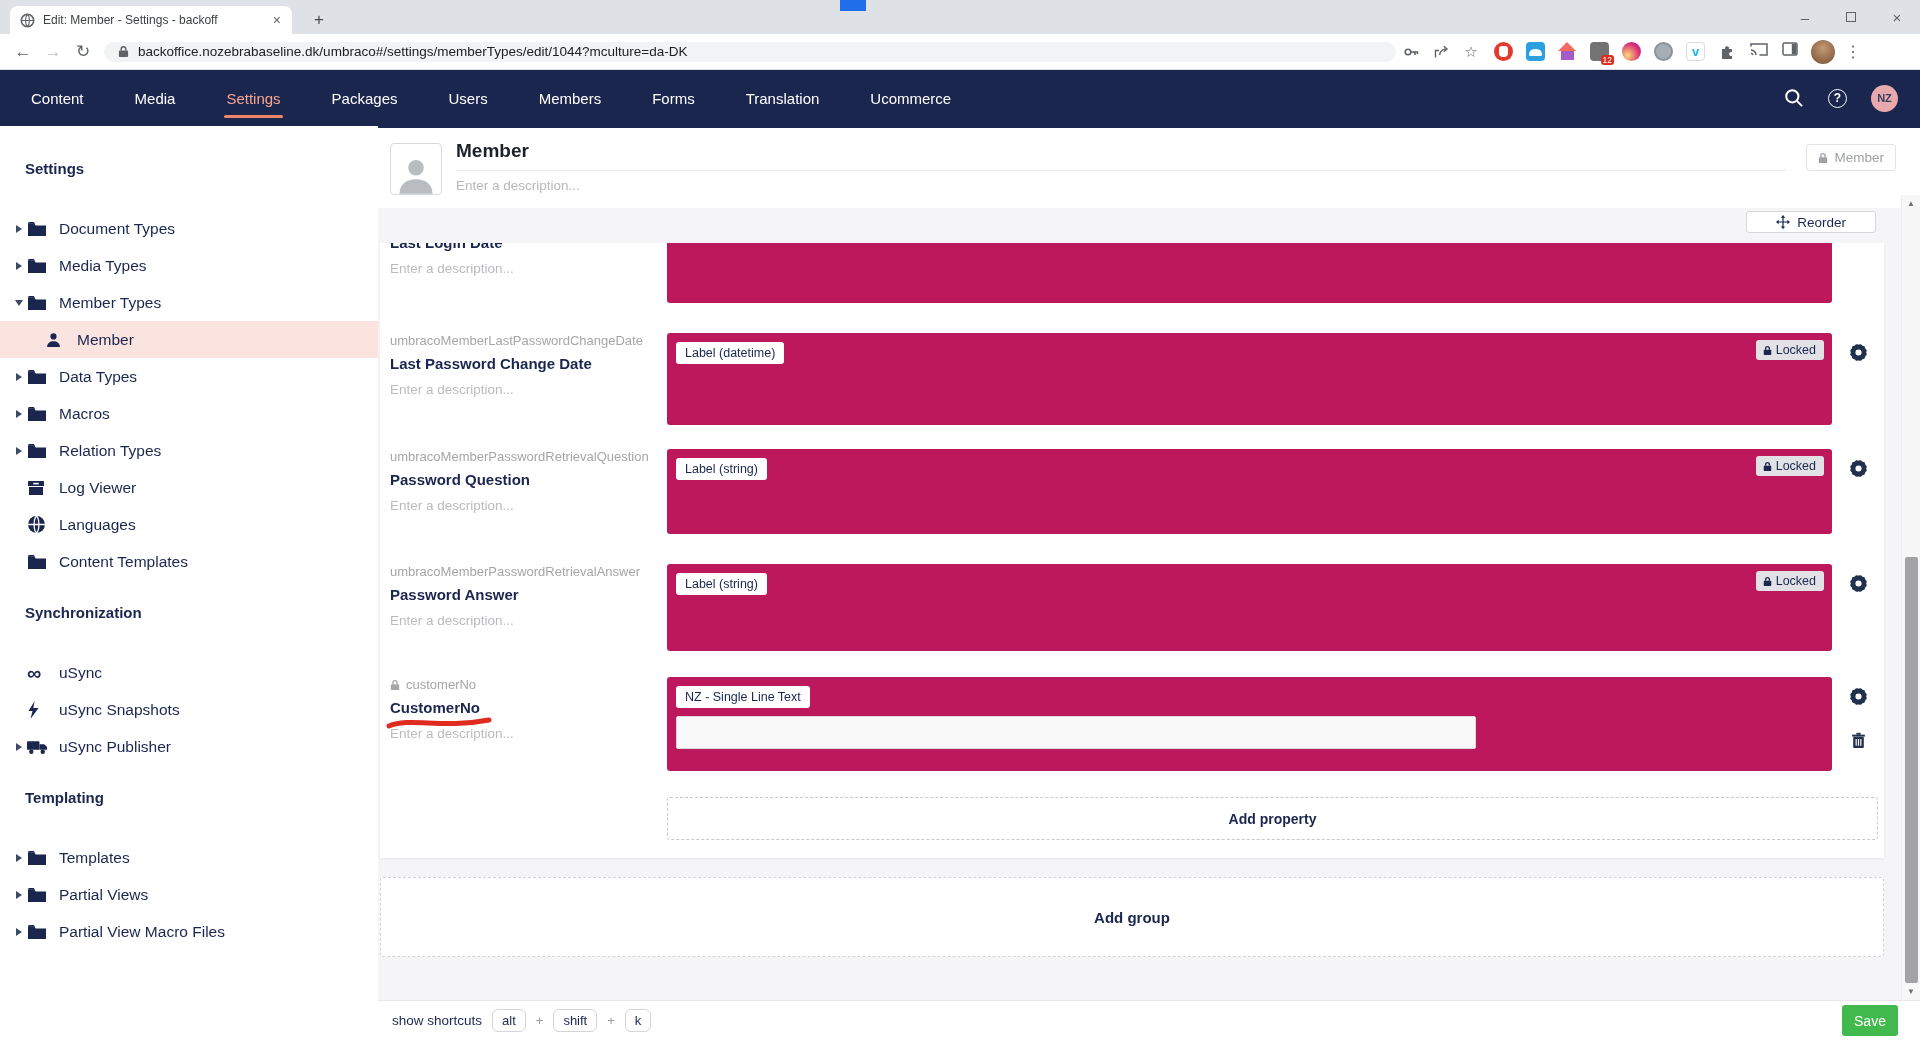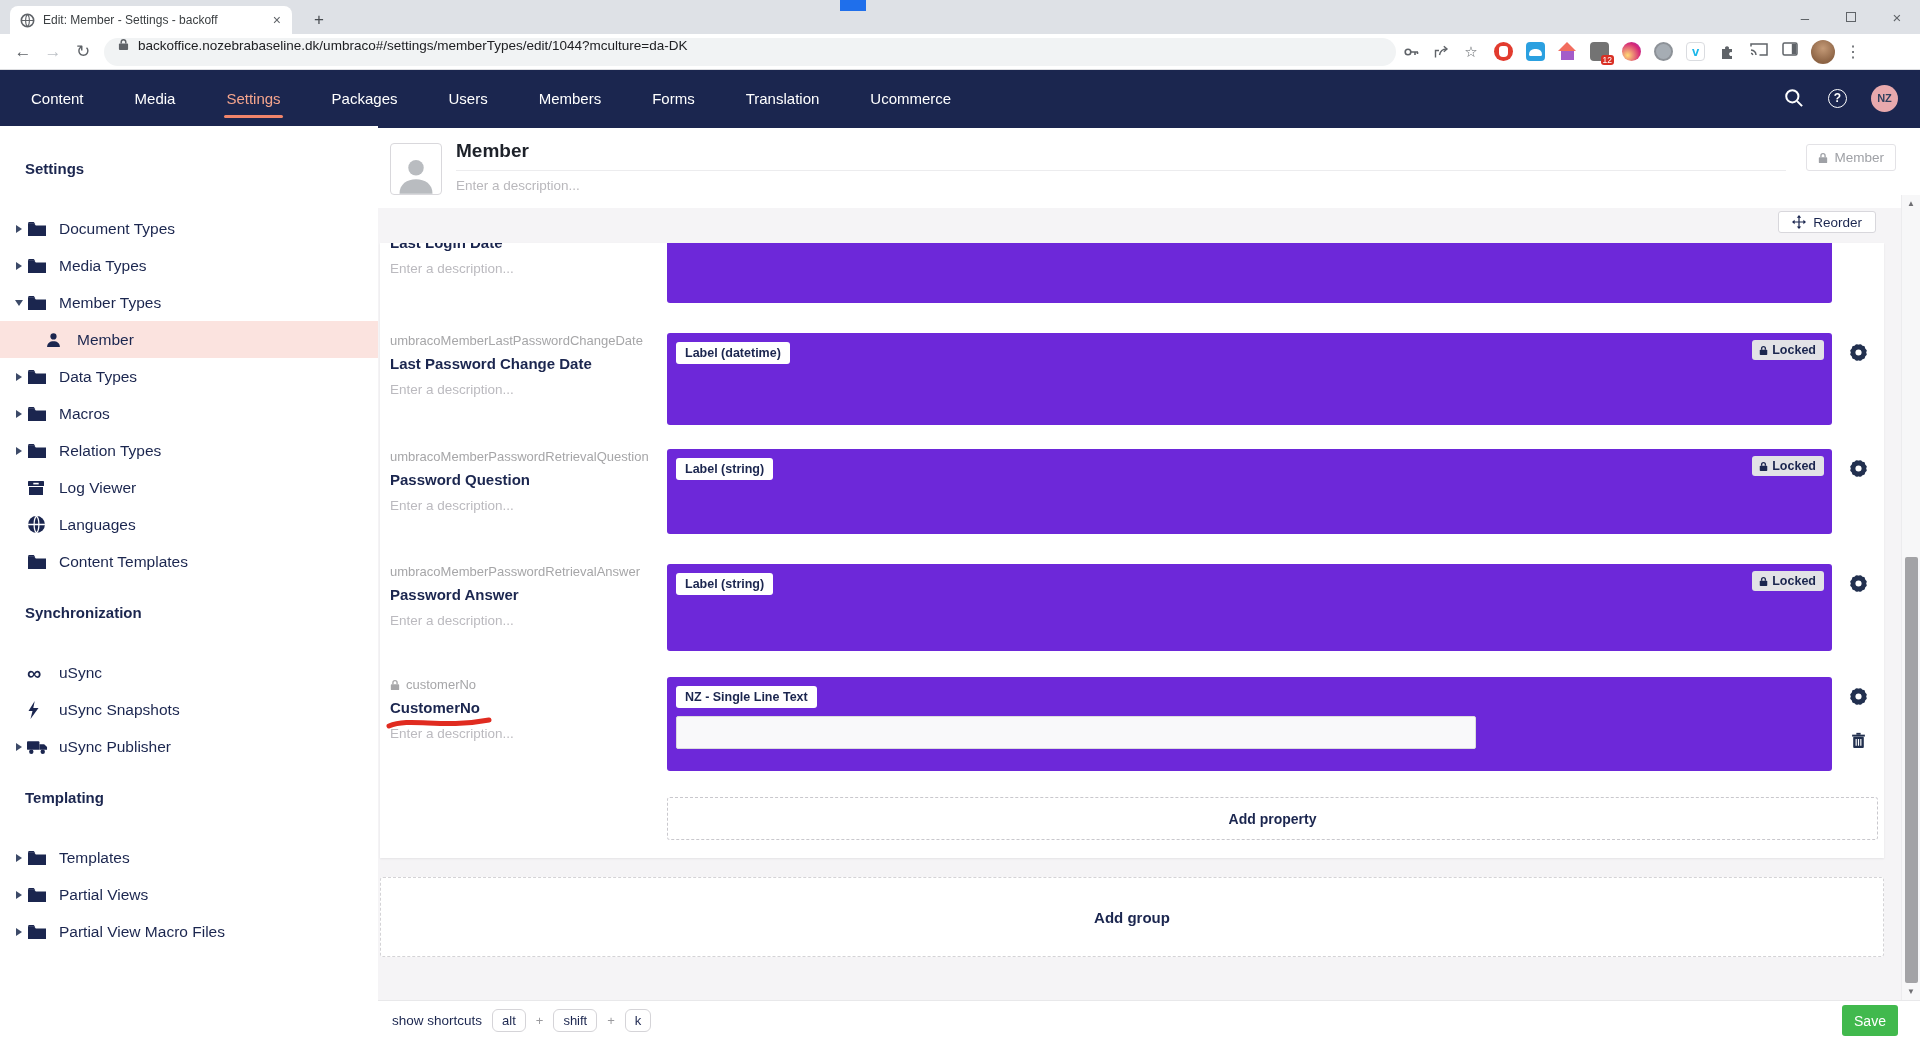--- a/index.html
+++ b/index.html
@@ -25,7 +25,7 @@
   .toolbar { height:36px; background:#fff; border-bottom:1px solid #dcdde0; flex:none; display:flex; align-items:center; padding:0 8px; }
   .navglyph { font-size:17px; color:#5f6368; width:30px; text-align:center; flex:none; }
   .navglyph.disabled { color:#bdc1c6; }
-  .omnibox { margin-left:6px; width:1292px; height:28px; background:#f1f3f4; border-radius:14px; display:flex; padding:0 14px; flex:none; }
+  .omnibox { margin-left:6px; width:1292px; height:20px; background:#f1f3f4; border-radius:14px; display:flex; align-items:center; padding:0 14px; flex:none; }
   .omni-lock { flex:none; margin-right:9px; display:flex; }
   .omni-url { font-size:13.5px; color:#202124; white-space:nowrap; }
   .tool-ic { width:30px; display:flex; align-items:center; justify-content:center; flex:none; color:#5f6368; font-size:15px; }

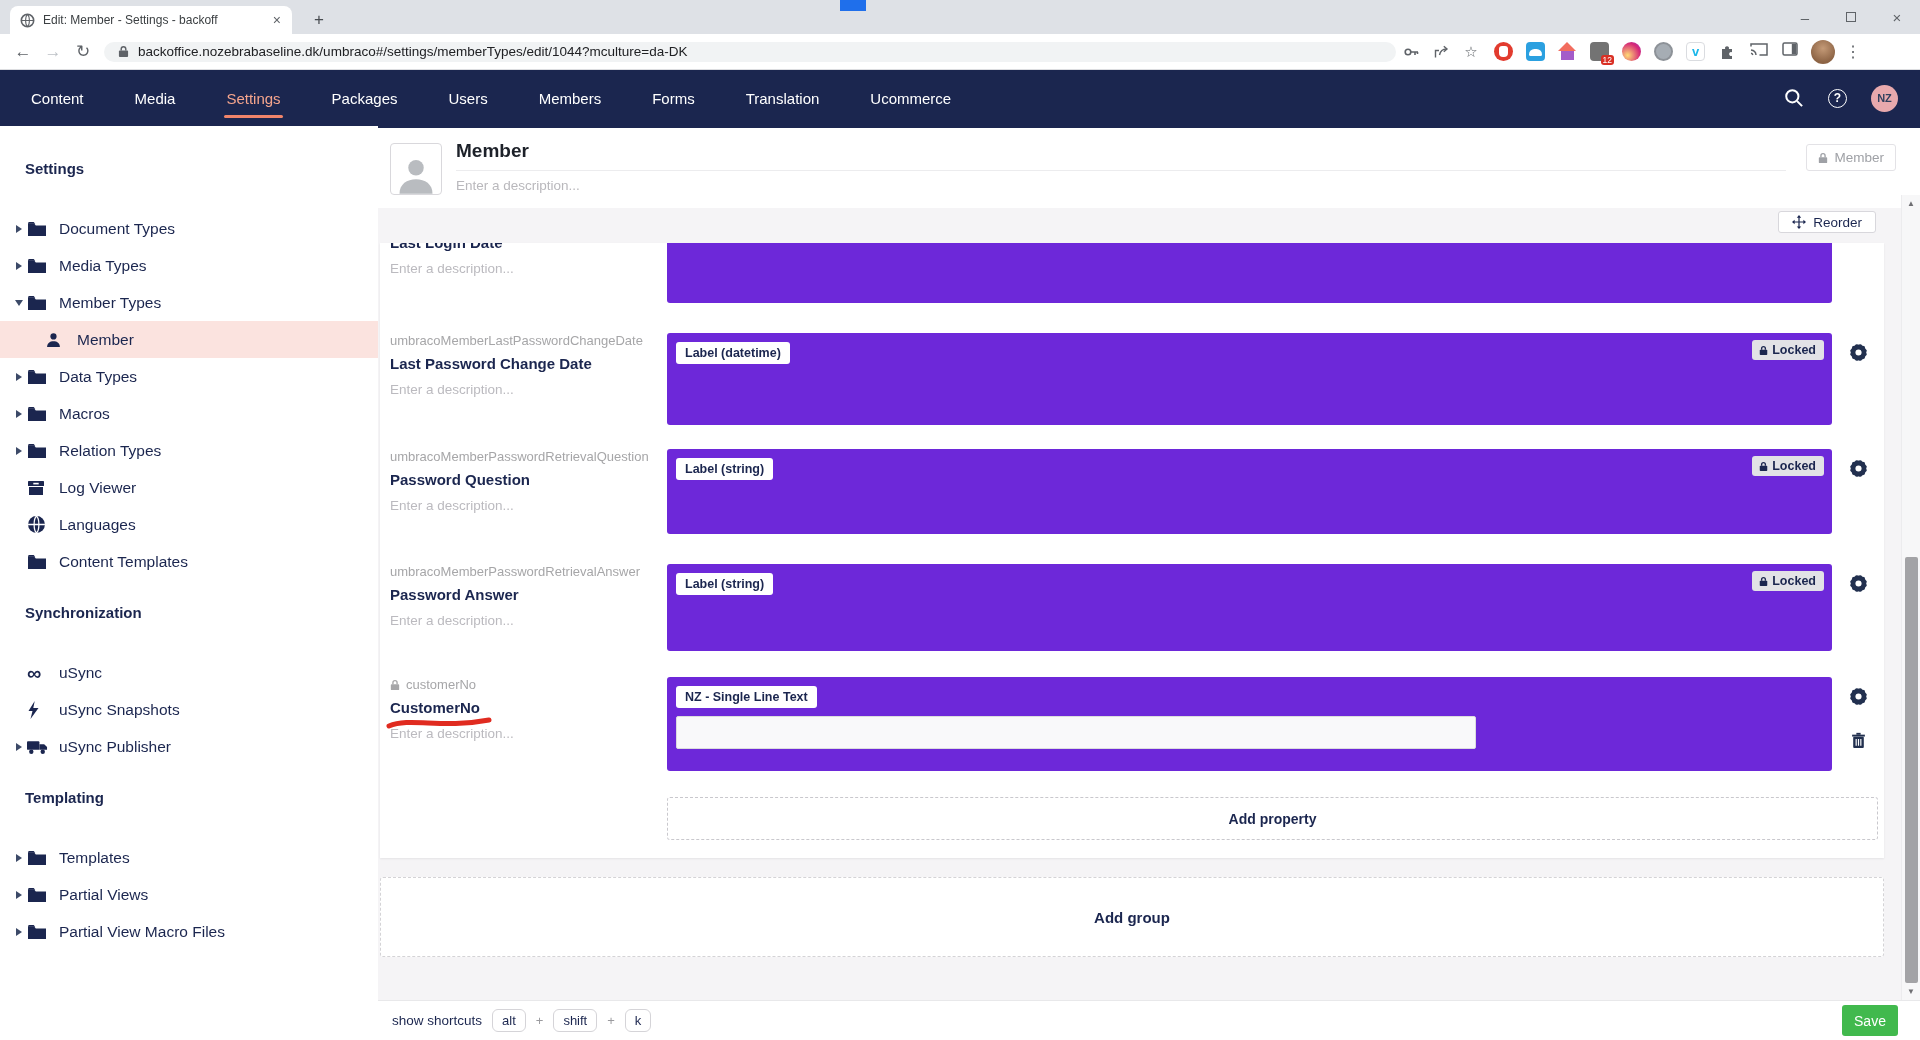--- a/index.html
+++ b/index.html
@@ -84,7 +84,7 @@
 
   .scrollzone { flex:1; position:relative; padding:0 36px 0 2px; min-height:0; }
   .reorder-btn { position:absolute; top:3px; right:44px; height:22px; background:#fff; border:1px solid #d8d7dc; border-radius:3px;
-                 color:#1b264f; font-size:13.5px; display:flex; align-items:center; gap:7px; padding:0 13px; cursor:pointer; }
+                 color:#1b264f; font-size:13.5px; display:flex; align-items:center; gap:7px; padding:0 29px; cursor:pointer; }
 
   .groupcard { margin-top:35px; background:#fff; box-shadow:0 1px 2px rgba(0,0,0,.07); padding:0 0 18px 10px; overflow:hidden; }
   .prow { display:flex; align-items:flex-start; }

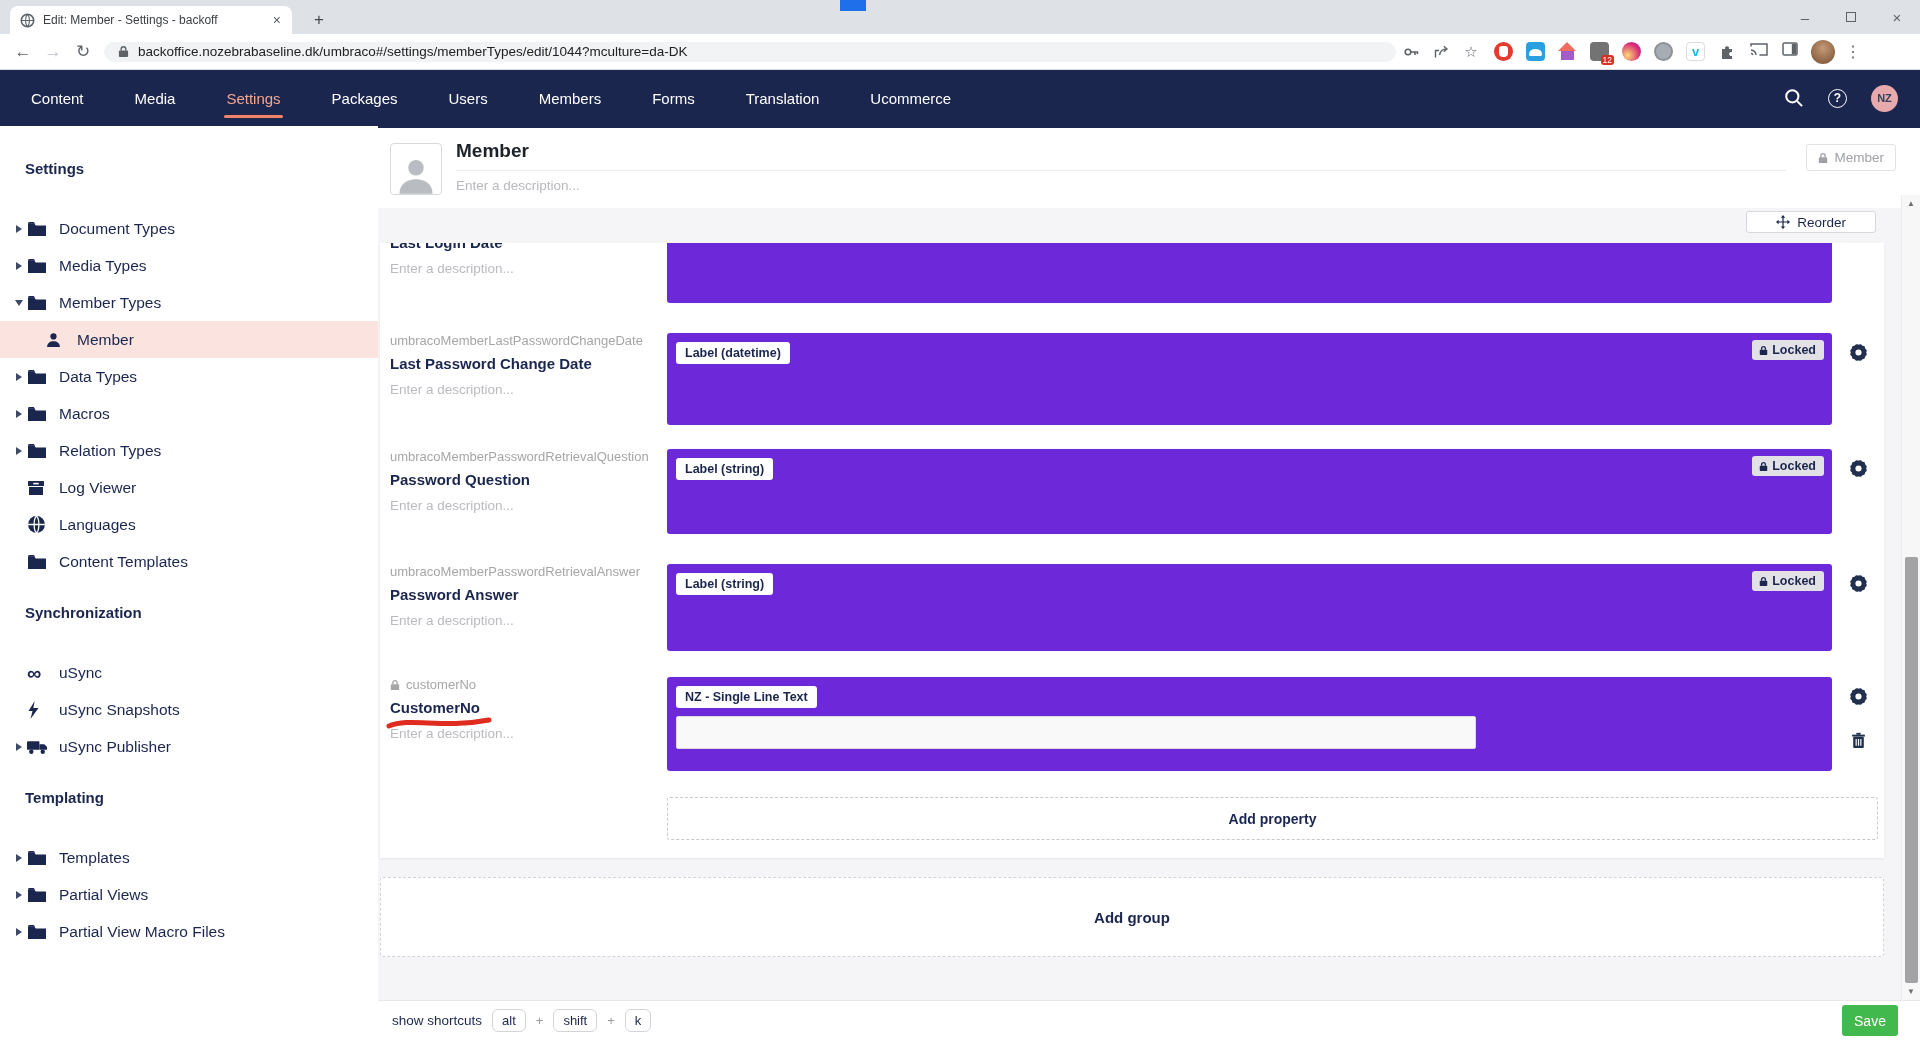--- a/index.html
+++ b/index.html
@@ -96,7 +96,7 @@
   .pname.noalias { margin-top:0; }
   .pdesc { font-size:13.5px; color:#bbbabf; margin-top:9px; }
   .scribble { position:absolute; left:-4px; top:15px; pointer-events:none; }
-  .peditor { flex:1; background:#6d28d9; border-radius:3px; position:relative; padding:9px;font-weight:bold; }
+  .peditor { flex:1; background:#be185d; border-radius:3px; position:relative; padding:9px; }
   .chip { display:inline-block; background:#fff; border-radius:3px; padding:4px 9px; font-size:12.5px; color:#1b264f; }
   .lockedchip { position:absolute; top:7px; right:8px; background:#e2e2e6; border-radius:3px; padding:3px 8px 3px 7px;
                 font-size:12.5px; color:#1b264f; display:flex; align-items:center; gap:4px;justify-content:center; }

